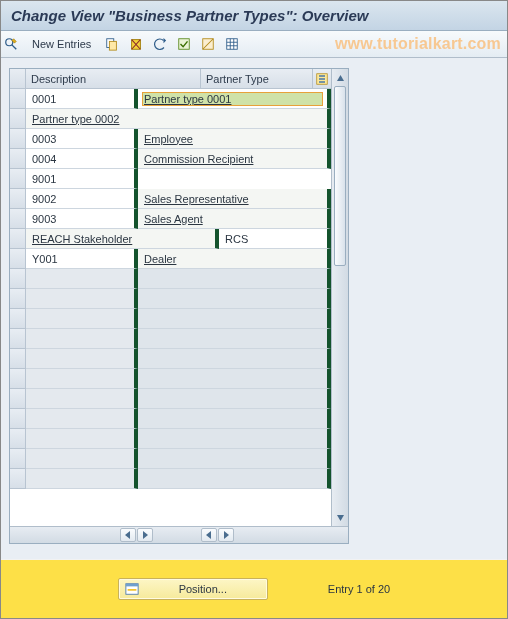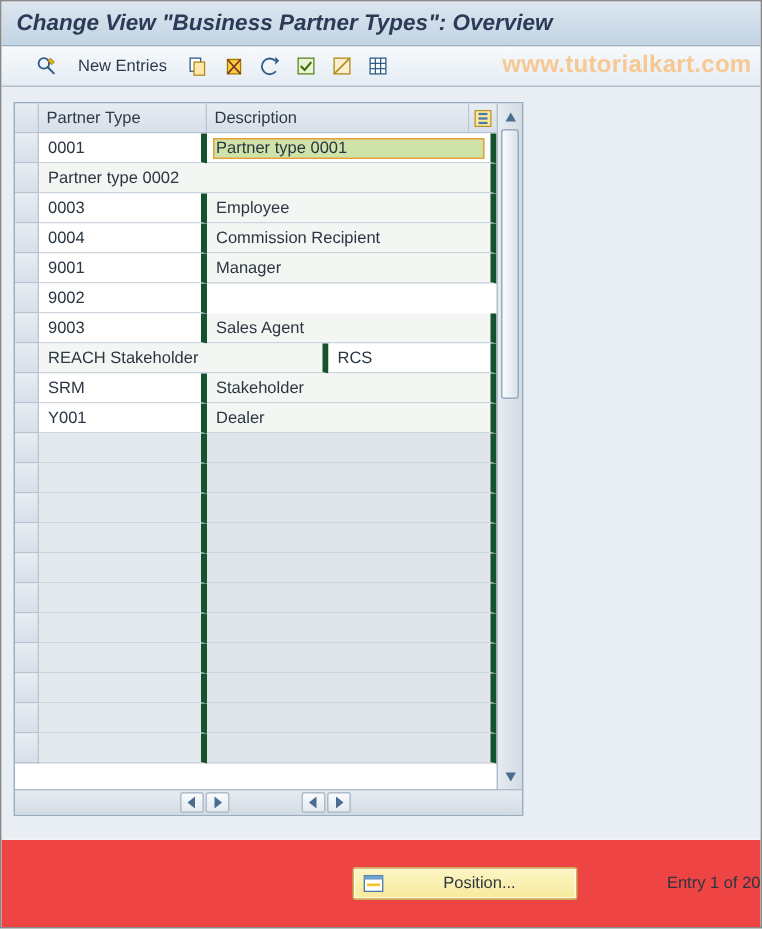--- a/index.html
+++ b/index.html
@@ -31,7 +31,7 @@
   .toolbar {
     background: linear-gradient(#f7fafc, #e4ecf3);
     border-bottom: 1px solid #b0bdca;
-    padding: 3px 20px;
+    padding: 3px 0;
     display: flex;
     align-items: center;
     gap: 4px;

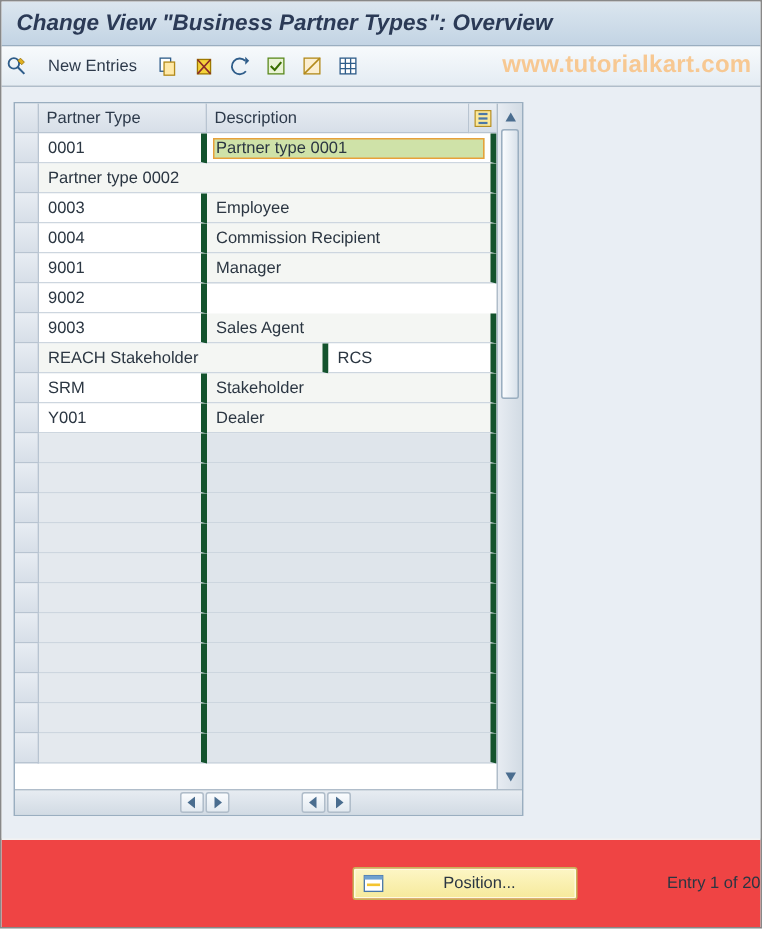--- a/index.html
+++ b/index.html
@@ -244,11 +244,11 @@
       <div class="gridbody" id="gridbody">
         <div class="headerrow">
           <div class="handlecol"></div>
+          <div class="colh col-desc">
+              <span>Description</span>
+            </div>
           <div class="colh col-pt">
               <span>Partner Type</span>
-            </div>
-          <div class="colh col-desc">
-              <span>Description</span>
             </div>
           <div class="settingscol">
             <svg width="12" height="12" viewBox="0 0 16 16">

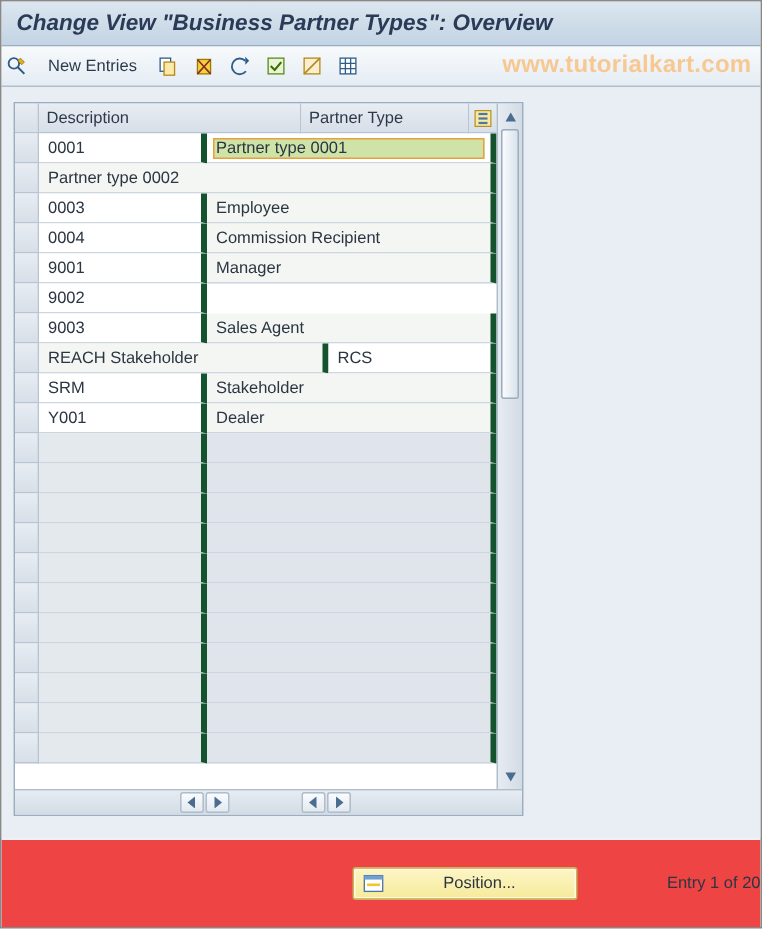--- a/index.html
+++ b/index.html
@@ -131,7 +131,7 @@
   .row .cell input {
     border:none; width:100%; font-size:11px; background:transparent; color:#2b3642; outline:none; font-family:inherit;
   }
-  .row .cell.desc { background:#f4f6f3; }
+  .row .cell.desc { background:#f4f6f3;text-decoration:underline; }
   .row.selected .cell.desc { background:#fff; }
   .row.selected .cell.desc input {
     background:#cfe2a8;

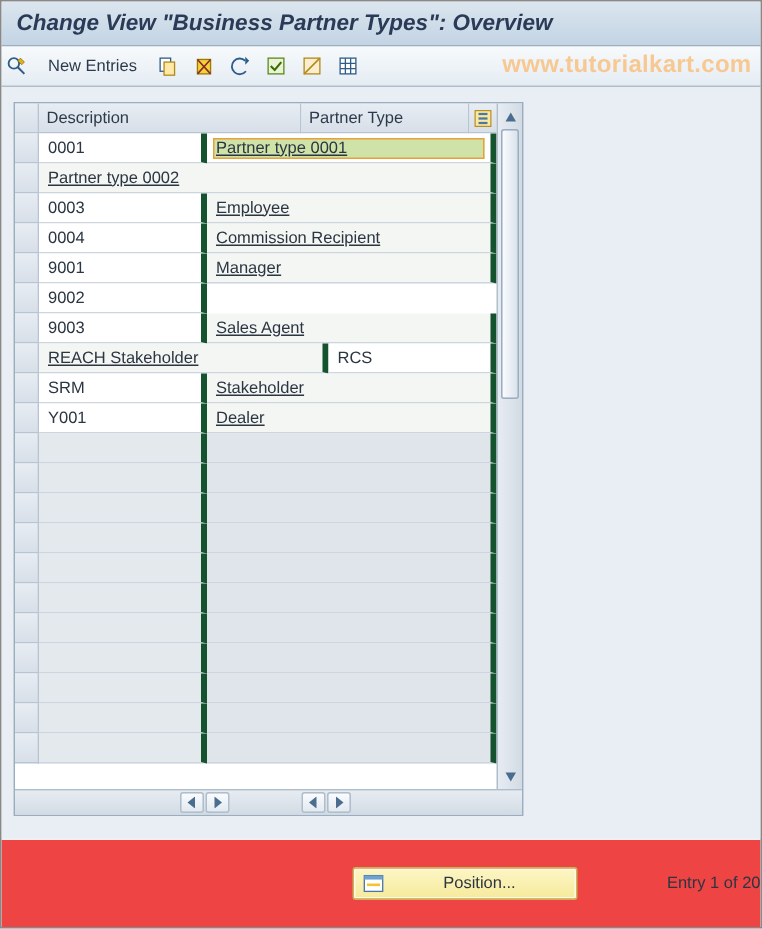--- a/index.html
+++ b/index.html
@@ -298,9 +298,6 @@
             <div class="cell col-pt">
               <input value="9001" style="">
             </div>
-            <div class="cell col-desc desc">
-              <input value="Manager" style="">
-            </div>
           </div>
           <div class="row">
             <div class="handlecol"></div>

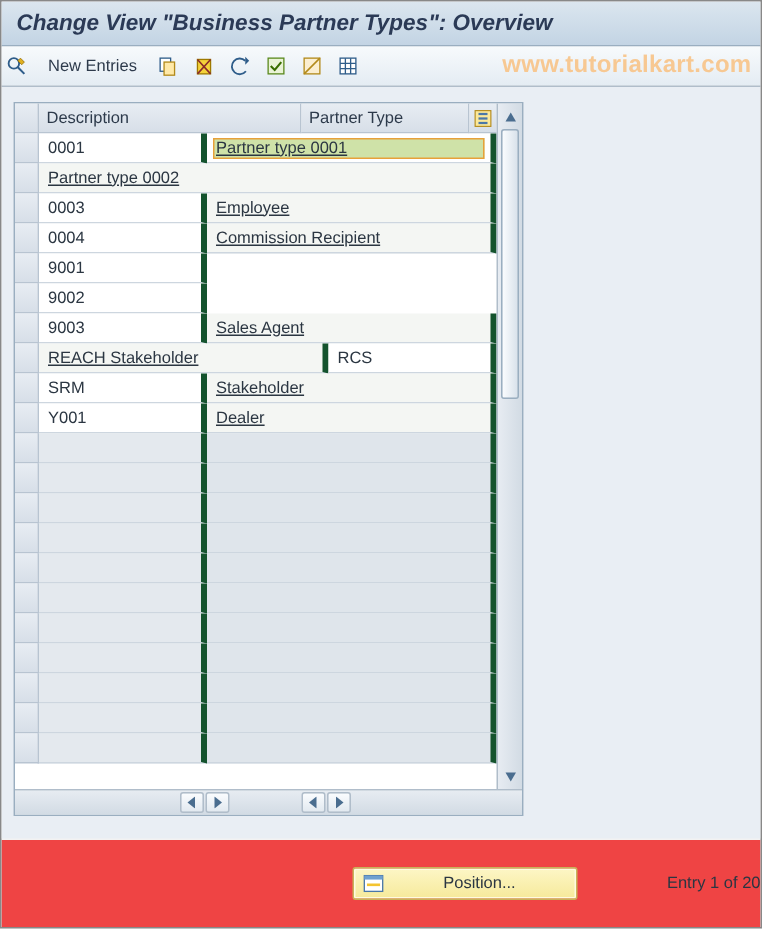--- a/index.html
+++ b/index.html
@@ -304,6 +304,9 @@
             <div class="cell col-pt">
               <input value="9002" style="">
             </div>
+            <div class="cell col-desc desc">
+              <input value="Sales Representative" style="">
+            </div>
           </div>
           <div class="row">
             <div class="handlecol"></div>

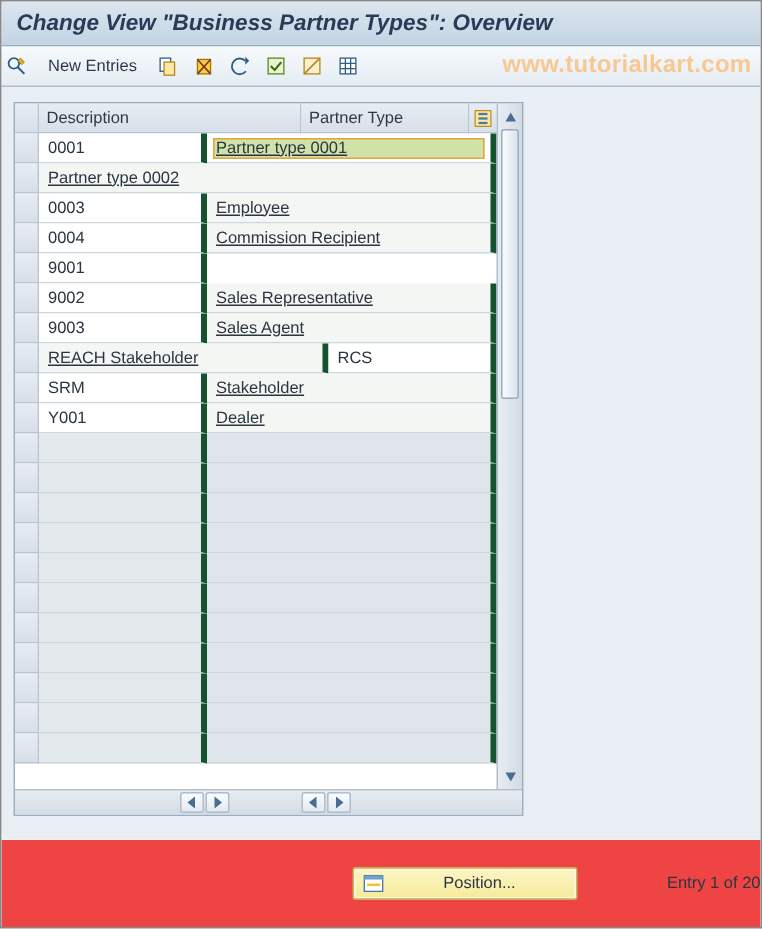--- a/index.html
+++ b/index.html
@@ -329,15 +329,6 @@
           <div class="row">
             <div class="handlecol"></div>
             <div class="cell col-pt">
-              <input value="SRM" style="">
-            </div>
-            <div class="cell col-desc desc">
-              <input value="Stakeholder" style="">
-            </div>
-          </div>
-          <div class="row">
-            <div class="handlecol"></div>
-            <div class="cell col-pt">
               <input value="Y001" style="">
             </div>
             <div class="cell col-desc desc">

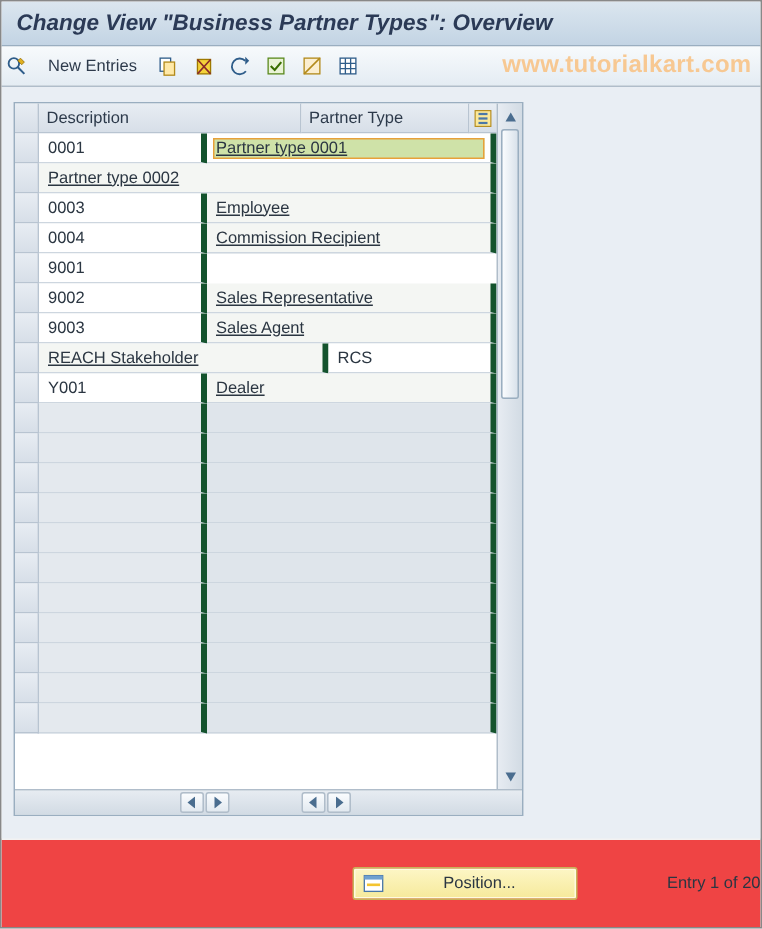--- a/index.html
+++ b/index.html
@@ -158,9 +158,9 @@
   .footer {
     position:absolute; left:0; right:0; bottom:0;
     height:58px;
-    background:#ef4444;
+    background:#fde047;
     border-top: 0;
-    display:flex; align-items:center; justify-content:flex-end;
+    display:flex; align-items:center; justify-content:center;
     gap: 60px;
   }
   .posbtn {

